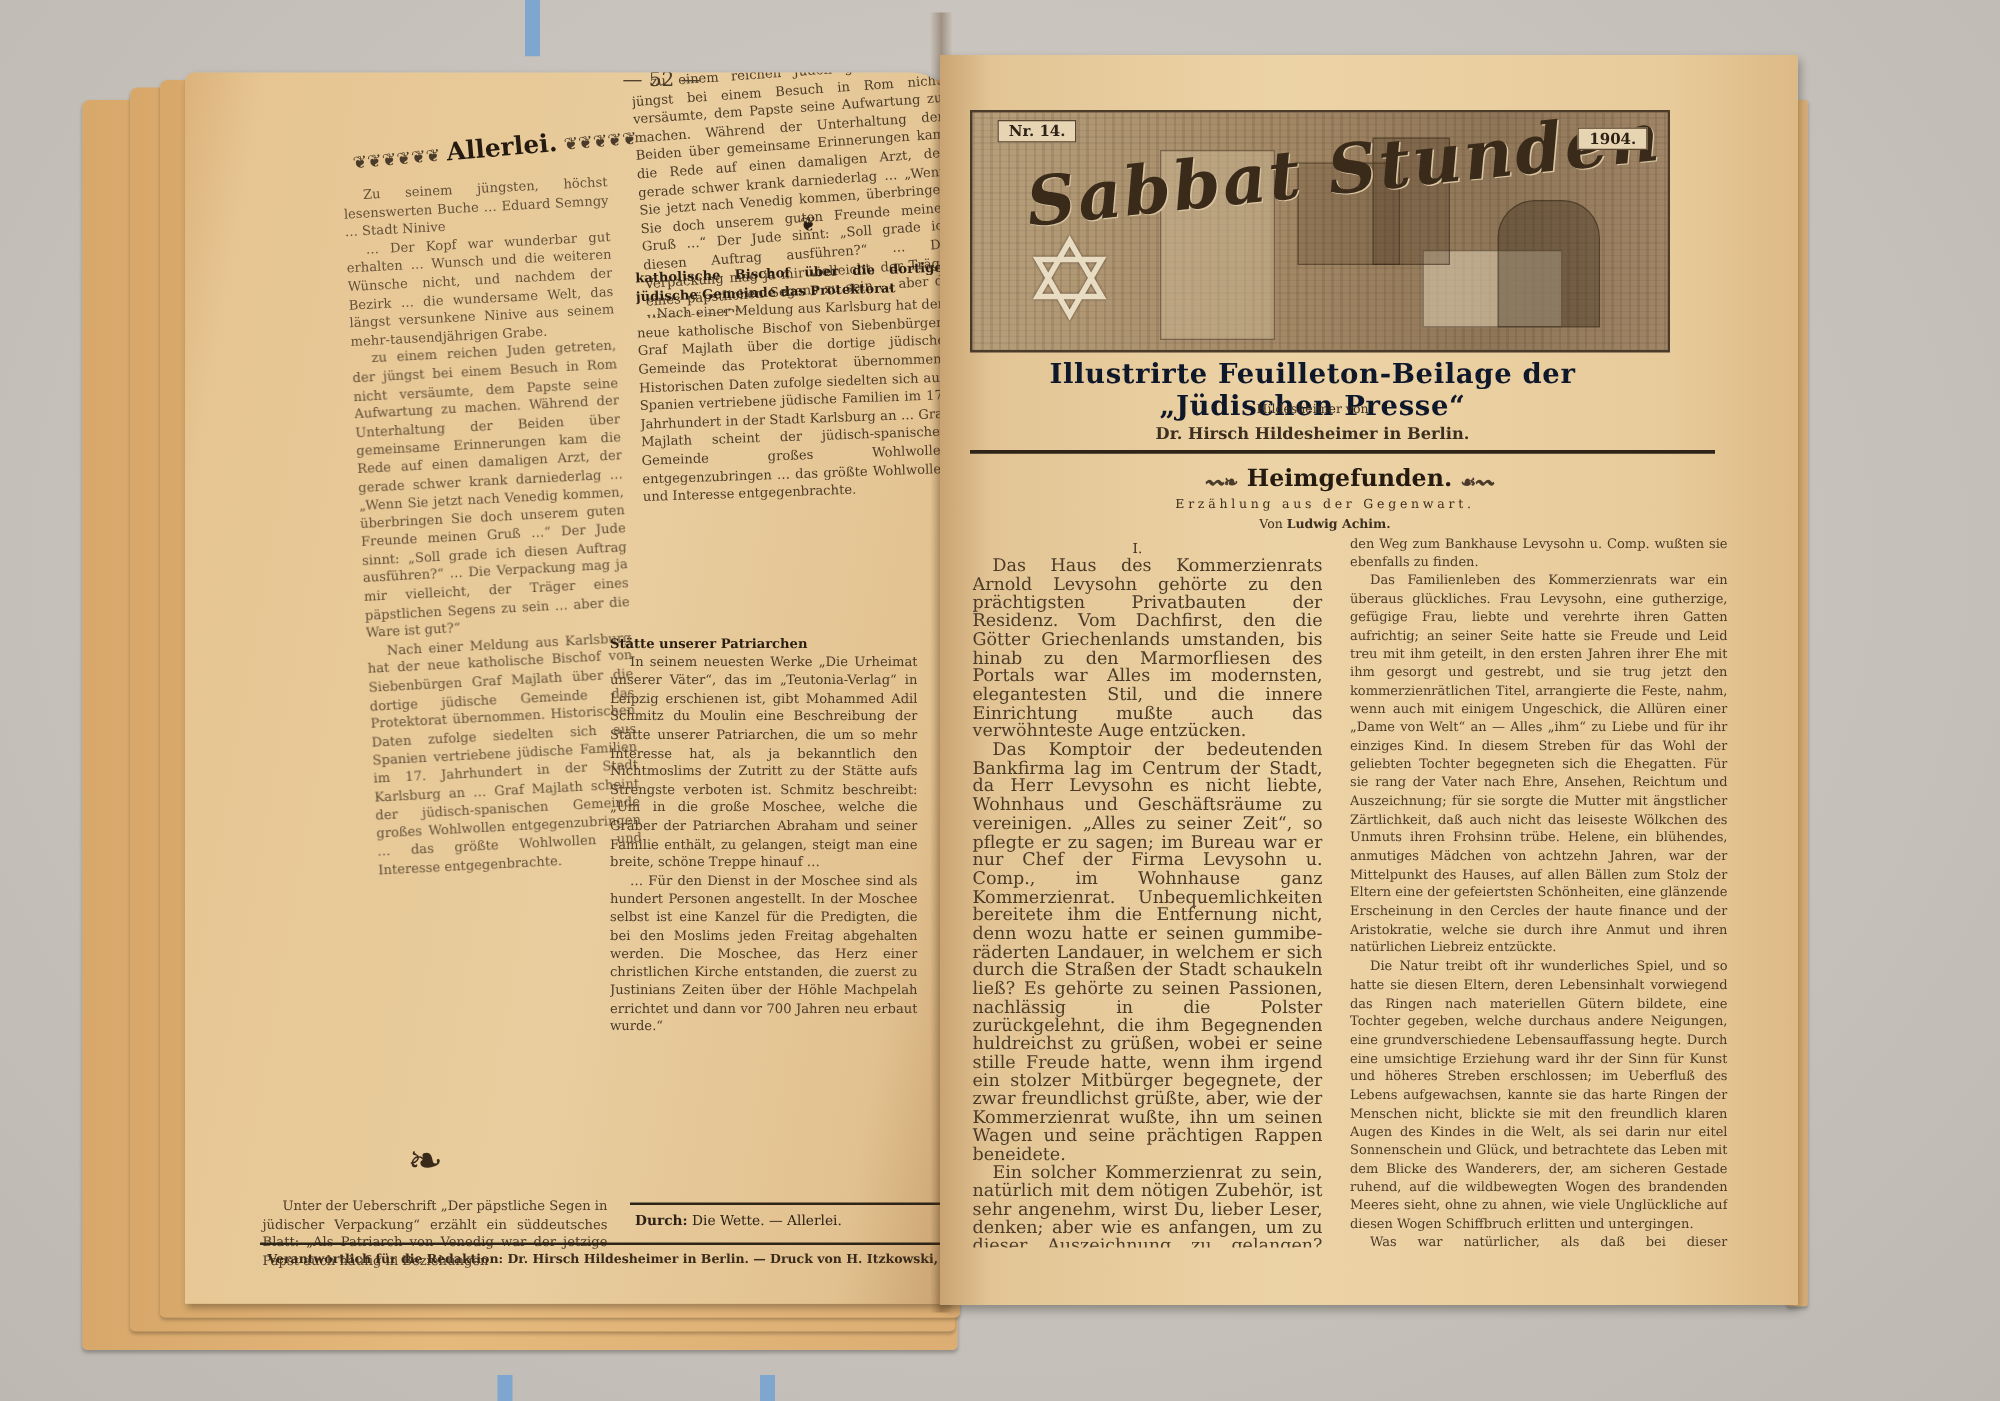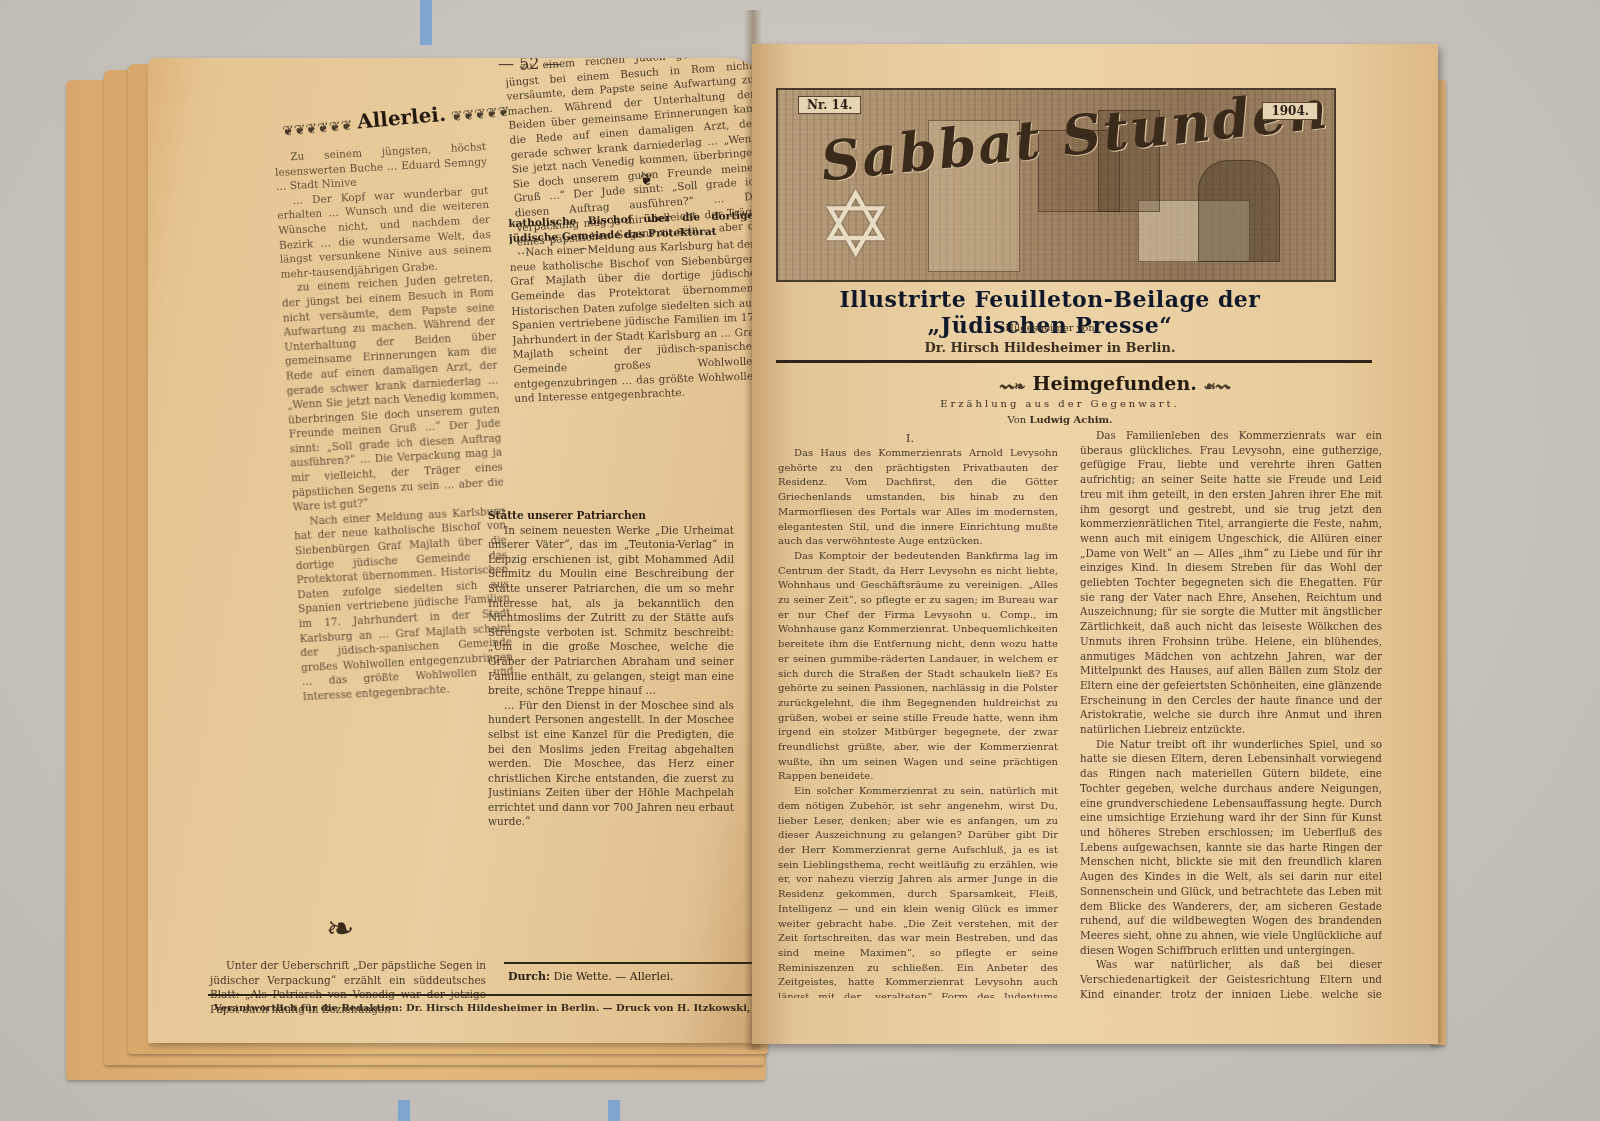--- a/index.html
+++ b/index.html
@@ -45,7 +45,7 @@
   .subtitle{position:absolute;left:790px;top:286px;width:520px;text-align:center;
     font-weight:bold;font-size:22px;color:#0f172a;letter-spacing:.5px;}
   .center-small{position:absolute;text-align:center;color:#3d2f20;}
-  .story-title{position:absolute;left:930px;top:372px;width:300px;text-align:right;
+  .story-title{position:absolute;left:930px;top:372px;width:300px;text-align:center;
     font-size:19px;font-weight:bold;color:#241a10;}
   .orn{display:inline-block;color:#4b3b2a;font-size:14px;vertical-align:middle;}
 </style>

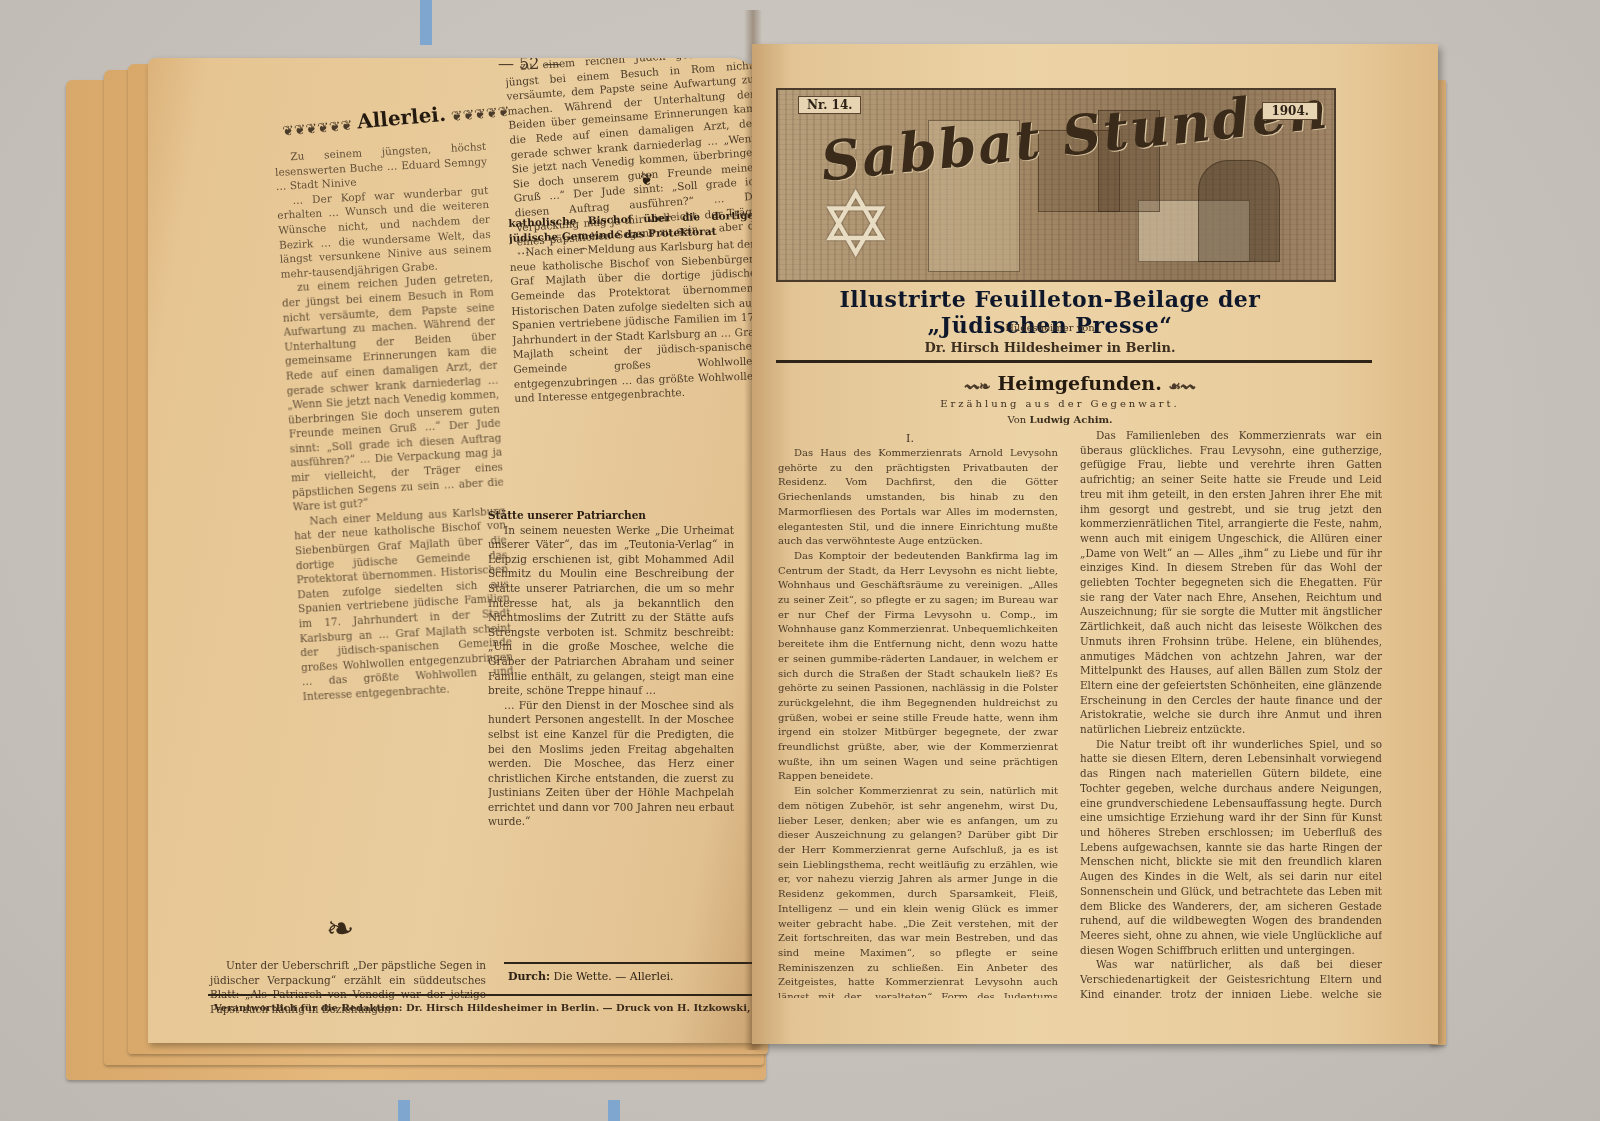--- a/index.html
+++ b/index.html
@@ -151,6 +151,7 @@
 </div>
 
 <div class="col" style="left:1080px;top:428px;width:302px;height:570px;overflow:hidden;font-size:10.4px;line-height:14.7px;">
+  <p style="text-indent:0;">den Weg zum Bankhause Levysohn u. Comp. wußten sie ebenfalls zu finden.</p>
   <p>Das Familienleben des Kommerzienrats war ein überaus glückliches. Frau Levysohn, eine gutherzige, gefügige Frau, liebte und verehrte ihren Gatten aufrichtig; an seiner Seite hatte sie Freude und Leid treu mit ihm geteilt, in den ersten Jahren ihrer Ehe mit ihm gesorgt und gestrebt, und sie trug jetzt den kommerzienrätlichen Titel, arrangierte die Feste, nahm, wenn auch mit einigem Ungeschick, die Allüren einer „Dame von Welt“ an — Alles „ihm“ zu Liebe und für ihr einziges Kind. In diesem Streben für das Wohl der geliebten Tochter begegneten sich die Ehegatten. Für sie rang der Vater nach Ehre, Ansehen, Reichtum und Auszeichnung; für sie sorgte die Mutter mit ängstlicher Zärtlichkeit, daß auch nicht das leiseste Wölkchen des Unmuts ihren Frohsinn trübe. Helene, ein blühendes, anmutiges Mädchen von achtzehn Jahren, war der Mittelpunkt des Hauses, auf allen Bällen zum Stolz der Eltern eine der gefeiertsten Schönheiten, eine glänzende Erscheinung in den Cercles der haute finance und der Aristokratie, welche sie durch ihre Anmut und ihren natürlichen Liebreiz entzückte.</p>
   <p>Die Natur treibt oft ihr wunderliches Spiel, und so hatte sie diesen Eltern, deren Lebensinhalt vorwiegend das Ringen nach materiellen Gütern bildete, eine Tochter gegeben, welche durchaus andere Neigungen, eine grundverschiedene Lebensauffassung hegte. Durch eine umsichtige Erziehung ward ihr der Sinn für Kunst und höheres Streben erschlossen; im Ueberfluß des Lebens aufgewachsen, kannte sie das harte Ringen der Menschen nicht, blickte sie mit den freundlich klaren Augen des Kindes in die Welt, als sei darin nur eitel Sonnenschein und Glück, und betrachtete das Leben mit dem Blicke des Wanderers, der, am sicheren Gestade ruhend, auf die wildbewegten Wogen des brandenden Meeres sieht, ohne zu ahnen, wie viele Unglückliche auf diesen Wogen Schiffbruch erlitten und untergingen.</p>
   <p>Was war natürlicher, als daß bei dieser Verschiedenartigkeit der Geistesrichtung Eltern und Kind einander, trotz der innigen Liebe, welche sie verband, nicht verstehen konnten? Der Vater stieß bei Darlegung seiner Ansichten über die Welt und die Gesellschaft oft geradezu auf offenen Widerspruch, vergab aber die „etwas zu idealen“ Ansichten der Tochter gerne, da sie ja das „wirkliche, praktische“ Leben nicht kannte, ihre Weltanschauung aus Büchern geschöpft hatte und deshalb an eine solche „wirkliche“ Welt, wie sie der Vater schilderte, nicht glauben mochte. Daher kam es auch, daß das Mädchen trotz der liebenden Fürsorge der</p>

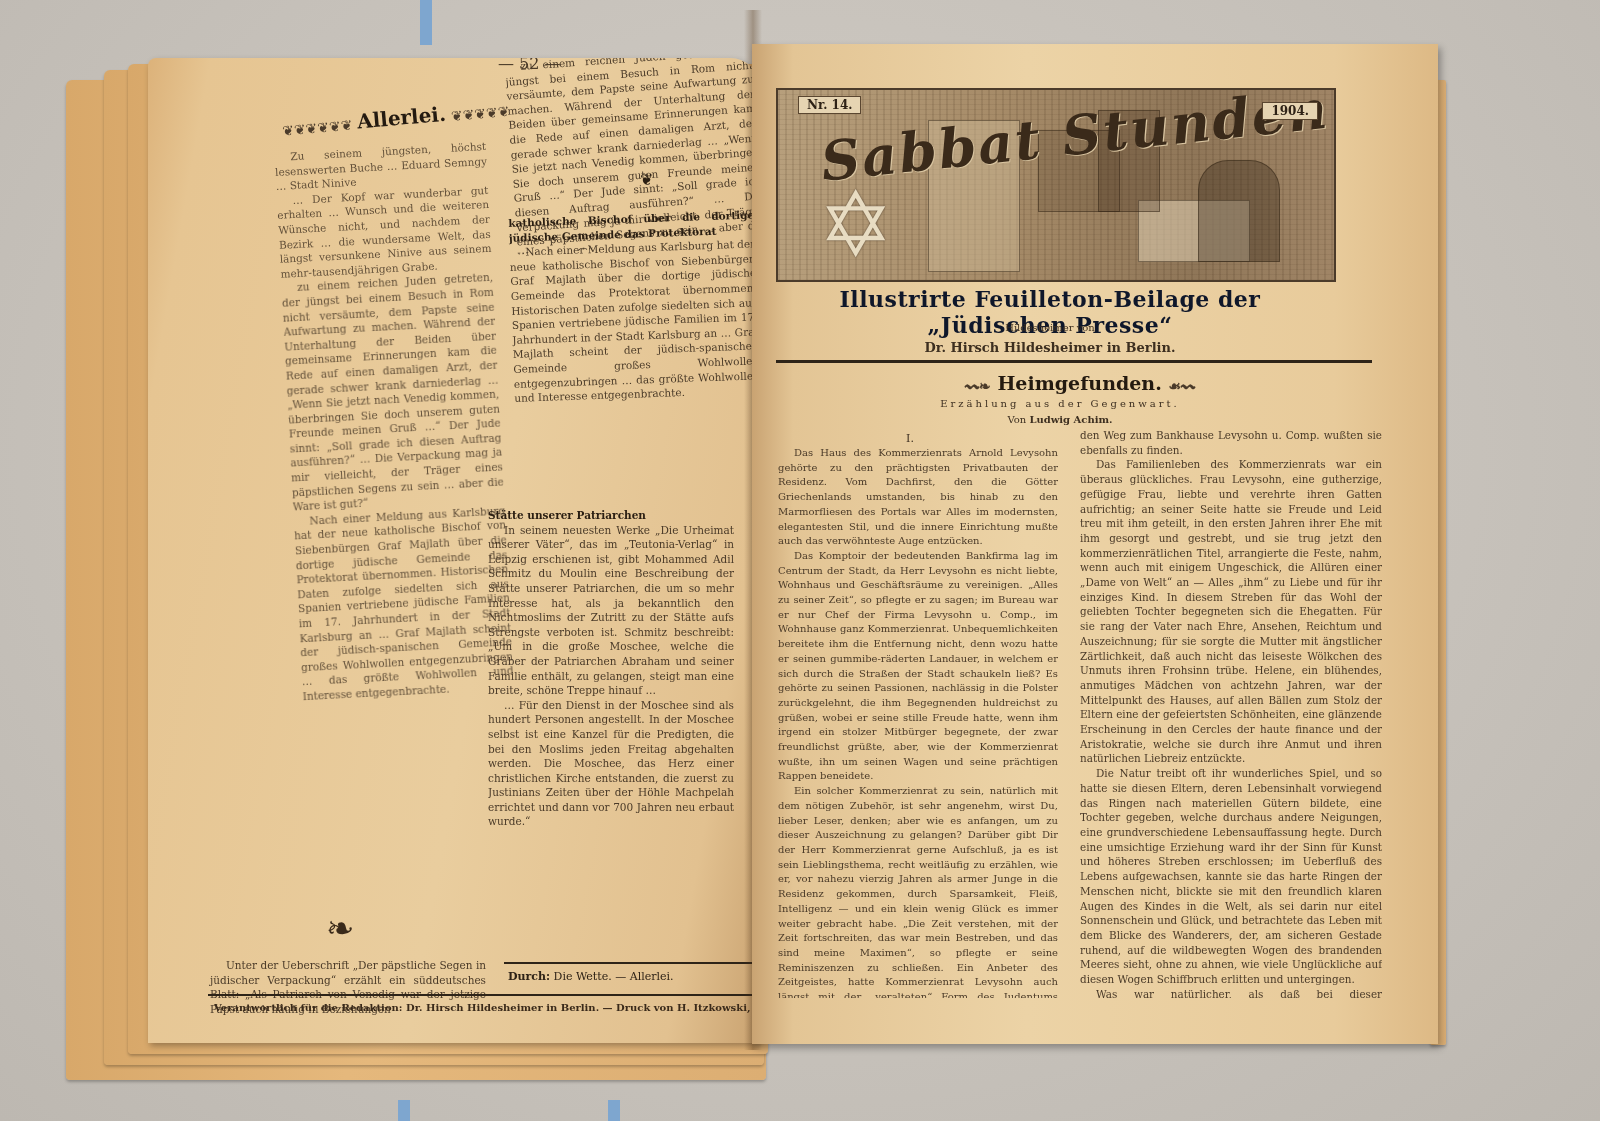--- a/index.html
+++ b/index.html
@@ -143,7 +143,7 @@
 </div>
 <div class="center-small" style="left:860px;top:432px;width:100px;font-size:11px;">I.</div>
 
-<div class="col" style="left:778px;top:446px;width:280px;height:552px;overflow:hidden;font-size:10px;line-height:14.7px;">
+<div class="col" style="left:778px;top:446px;width:280px;height:552px;overflow:hidden;font-size:14px;line-height:14.7px;">
   <p>Das Haus des Kommerzienrats Arnold Levysohn gehörte zu den prächtigsten Privatbauten der Residenz. Vom Dachfirst, den die Götter Griechenlands umstanden, bis hinab zu den Marmorfliesen des Portals war Alles im modernsten, elegantesten Stil, und die innere Einrichtung mußte auch das verwöhnteste Auge entzücken.</p>
   <p>Das Komptoir der bedeutenden Bankfirma lag im Centrum der Stadt, da Herr Levysohn es nicht liebte, Wohnhaus und Geschäftsräume zu vereinigen. „Alles zu seiner Zeit“, so pflegte er zu sagen; im Bureau war er nur Chef der Firma Levysohn u. Comp., im Wohnhause ganz Kommerzienrat. Unbequemlichkeiten bereitete ihm die Entfernung nicht, denn wozu hatte er seinen gummibe-räderten Landauer, in welchem er sich durch die Straßen der Stadt schaukeln ließ? Es gehörte zu seinen Passionen, nachlässig in die Polster zurückgelehnt, die ihm Begegnenden huldreichst zu grüßen, wobei er seine stille Freude hatte, wenn ihm irgend ein stolzer Mitbürger begegnete, der zwar freundlichst grüßte, aber, wie der Kommerzienrat wußte, ihn um seinen Wagen und seine prächtigen Rappen beneidete.</p>
   <p>Ein solcher Kommerzienrat zu sein, natürlich mit dem nötigen Zubehör, ist sehr angenehm, wirst Du, lieber Leser, denken; aber wie es anfangen, um zu dieser Auszeichnung zu gelangen? Darüber gibt Dir der Herr Kommerzienrat gerne Aufschluß, ja es ist sein Lieblingsthema, recht weitläufig zu erzählen, wie er, vor nahezu vierzig Jahren als armer Junge in die Residenz gekommen, durch Sparsamkeit, Fleiß, Intelligenz — und ein klein wenig Glück es immer weiter gebracht habe. „Die Zeit verstehen, mit der Zeit fortschreiten, das war mein Bestreben, und das sind meine Maximen“, so pflegte er seine Reminiszenzen zu schließen. Ein Anbeter des Zeitgeistes, hatte Kommerzienrat Levysohn auch längst mit der „veralteten“ Form des Judentums gebrochen und sich — „emanzipiert“. Früher freilich hing er an den alten Satzungen; aber mit dem kommerzienrätlichen Titel, mit Gummirädern und Lakaien, mit „Cercles“ und „Thés dansantes“ vertrug sich „die unzeitgemäße Frömmigkeit“ nicht mehr; sie war ihm unbequem geworden, und er warf sie über Bord.</p>

